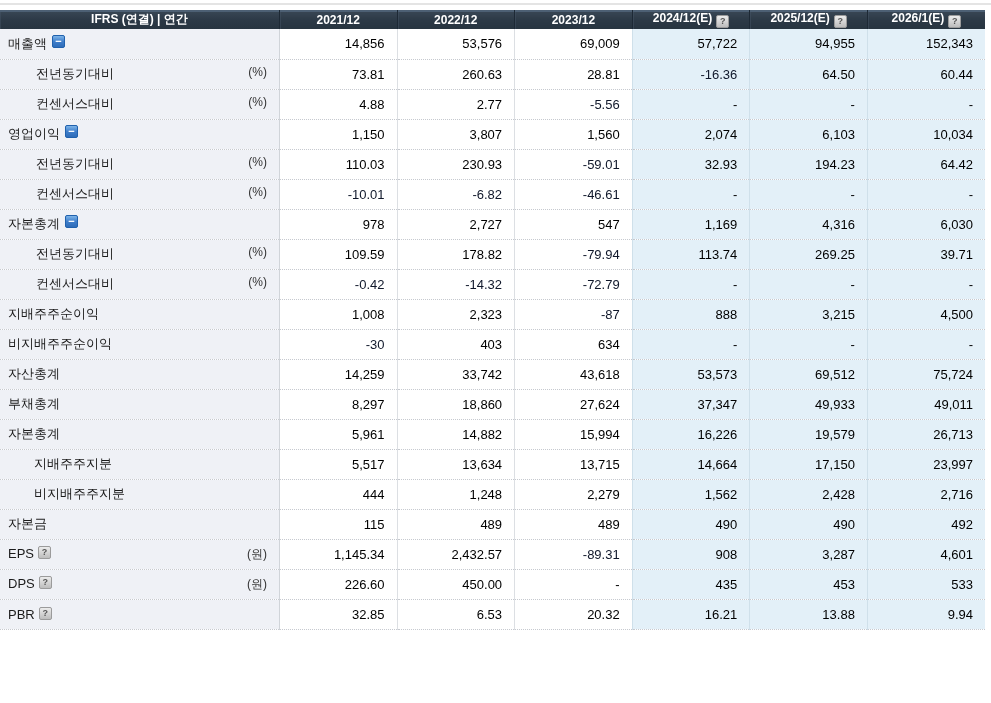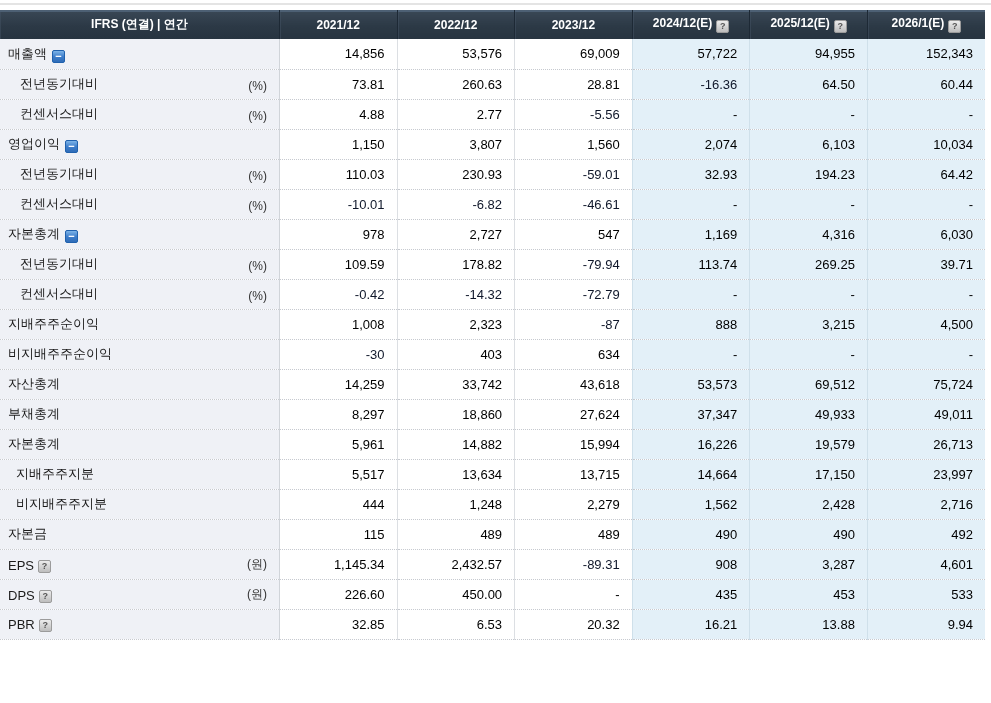--- a/index.html
+++ b/index.html
@@ -23,7 +23,7 @@
 
   
   thead th {
-    height: 29px;
+    height: 19px;
     background: linear-gradient(#3a4856, #2c3946 55%, #273440);
     color: #fff;
     font-size: 12px;

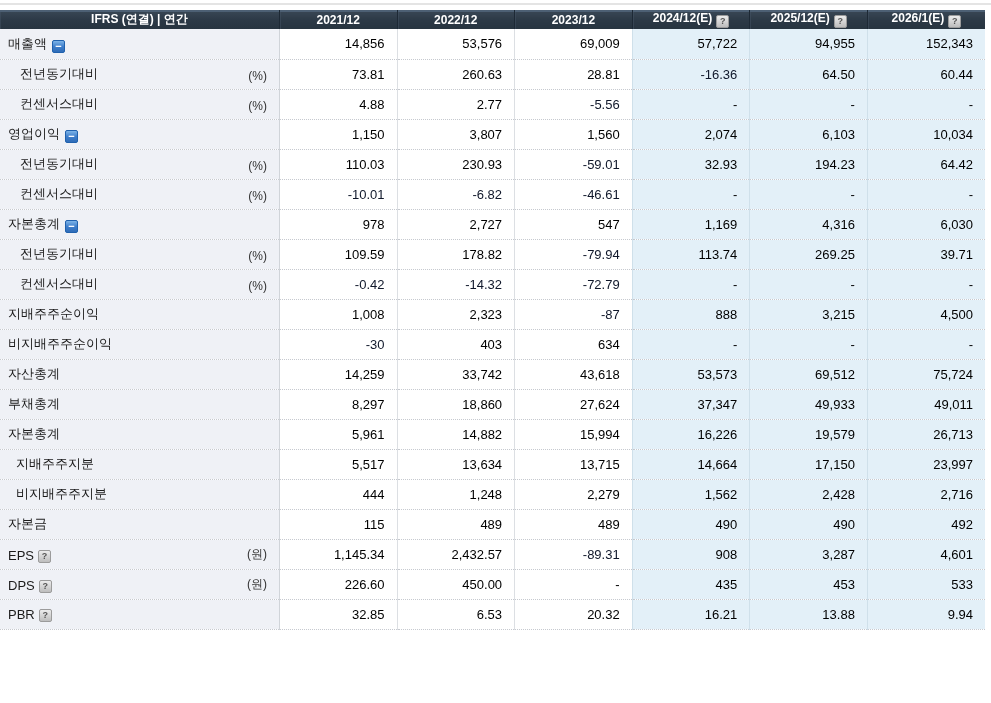--- a/index.html
+++ b/index.html
@@ -51,7 +51,7 @@
     border-right: 1px solid #d0d4d9;
     padding: 0 12px 0 8px;
   }
-  .label-inner { display: flex; align-items: flex-end; }
+  .label-inner { display: flex; align-items: flex-start; }
   .label-inner .grow { flex: 1 1 auto; }
   td.label-cell.indent1 { padding-left: 16px; }
   td.label-cell.indent2 { padding-left: 20px; margin-left: 8px; }

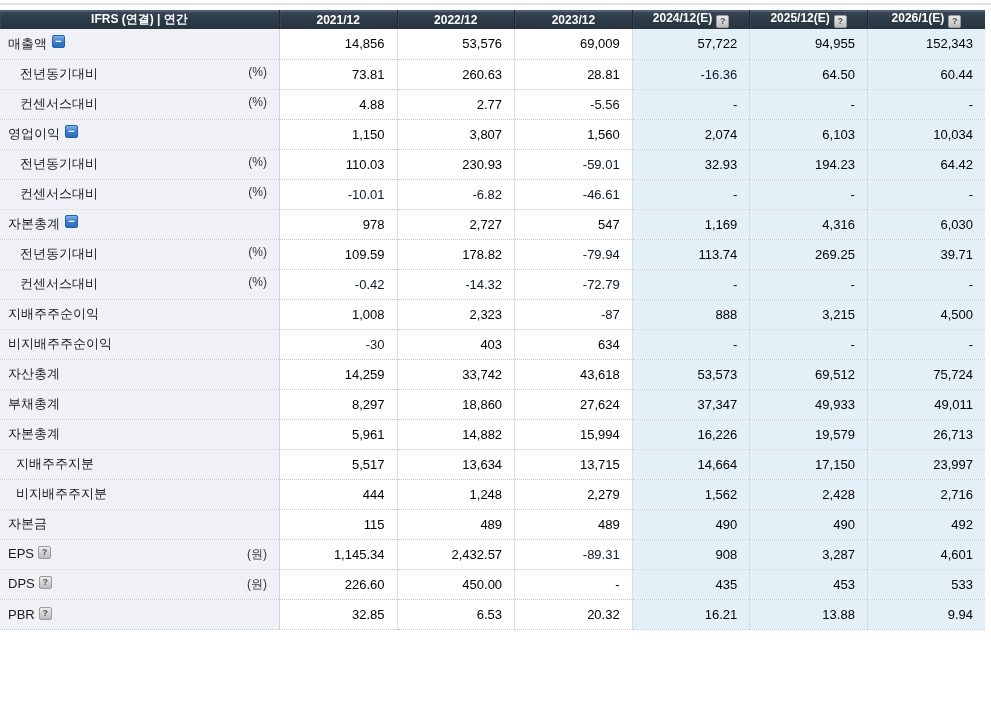--- a/index.html
+++ b/index.html
@@ -54,7 +54,7 @@
   .label-inner { display: flex; align-items: flex-start; }
   .label-inner .grow { flex: 1 1 auto; }
   td.label-cell.indent1 { padding-left: 16px; }
-  td.label-cell.indent2 { padding-left: 20px; margin-left: 8px; }
+  td.label-cell.indent2 { padding-left: 36px; margin-left: 8px; }
   .row-label { color: #1b1b1b; letter-spacing: 0; }
   .unit { color: #333; font-size: 12px; }
 

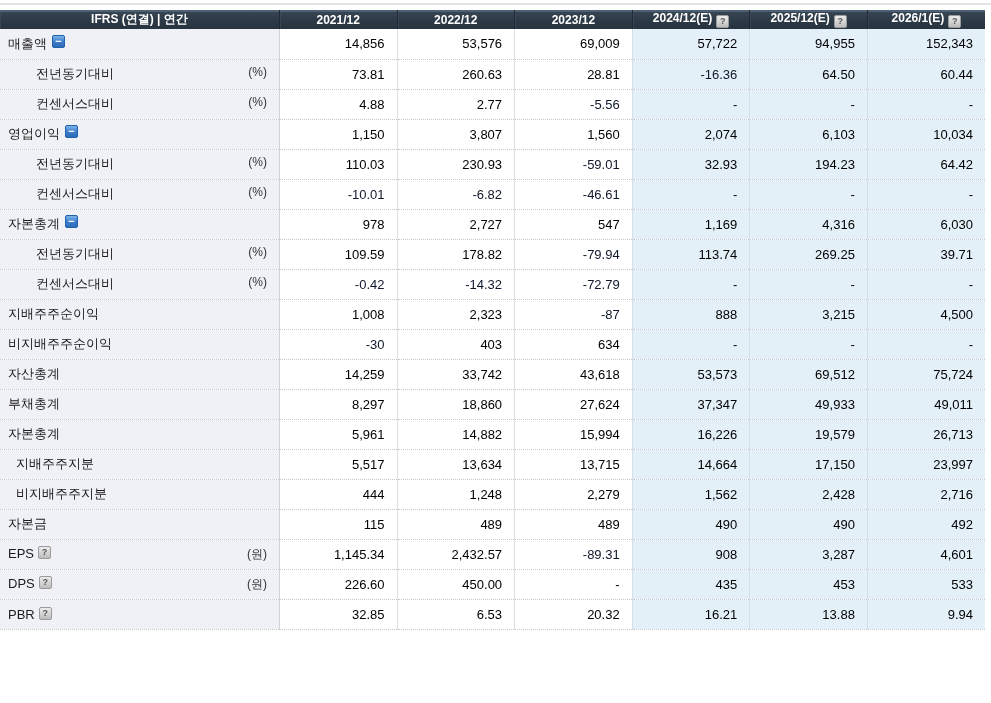--- a/index.html
+++ b/index.html
@@ -53,7 +53,7 @@
   }
   .label-inner { display: flex; align-items: flex-start; }
   .label-inner .grow { flex: 1 1 auto; }
-  td.label-cell.indent1 { padding-left: 16px; }
+  td.label-cell.indent1 { padding-left: 34px; }
   td.label-cell.indent2 { padding-left: 36px; margin-left: 8px; }
   .row-label { color: #1b1b1b; letter-spacing: 0; }
   .unit { color: #333; font-size: 12px; }

